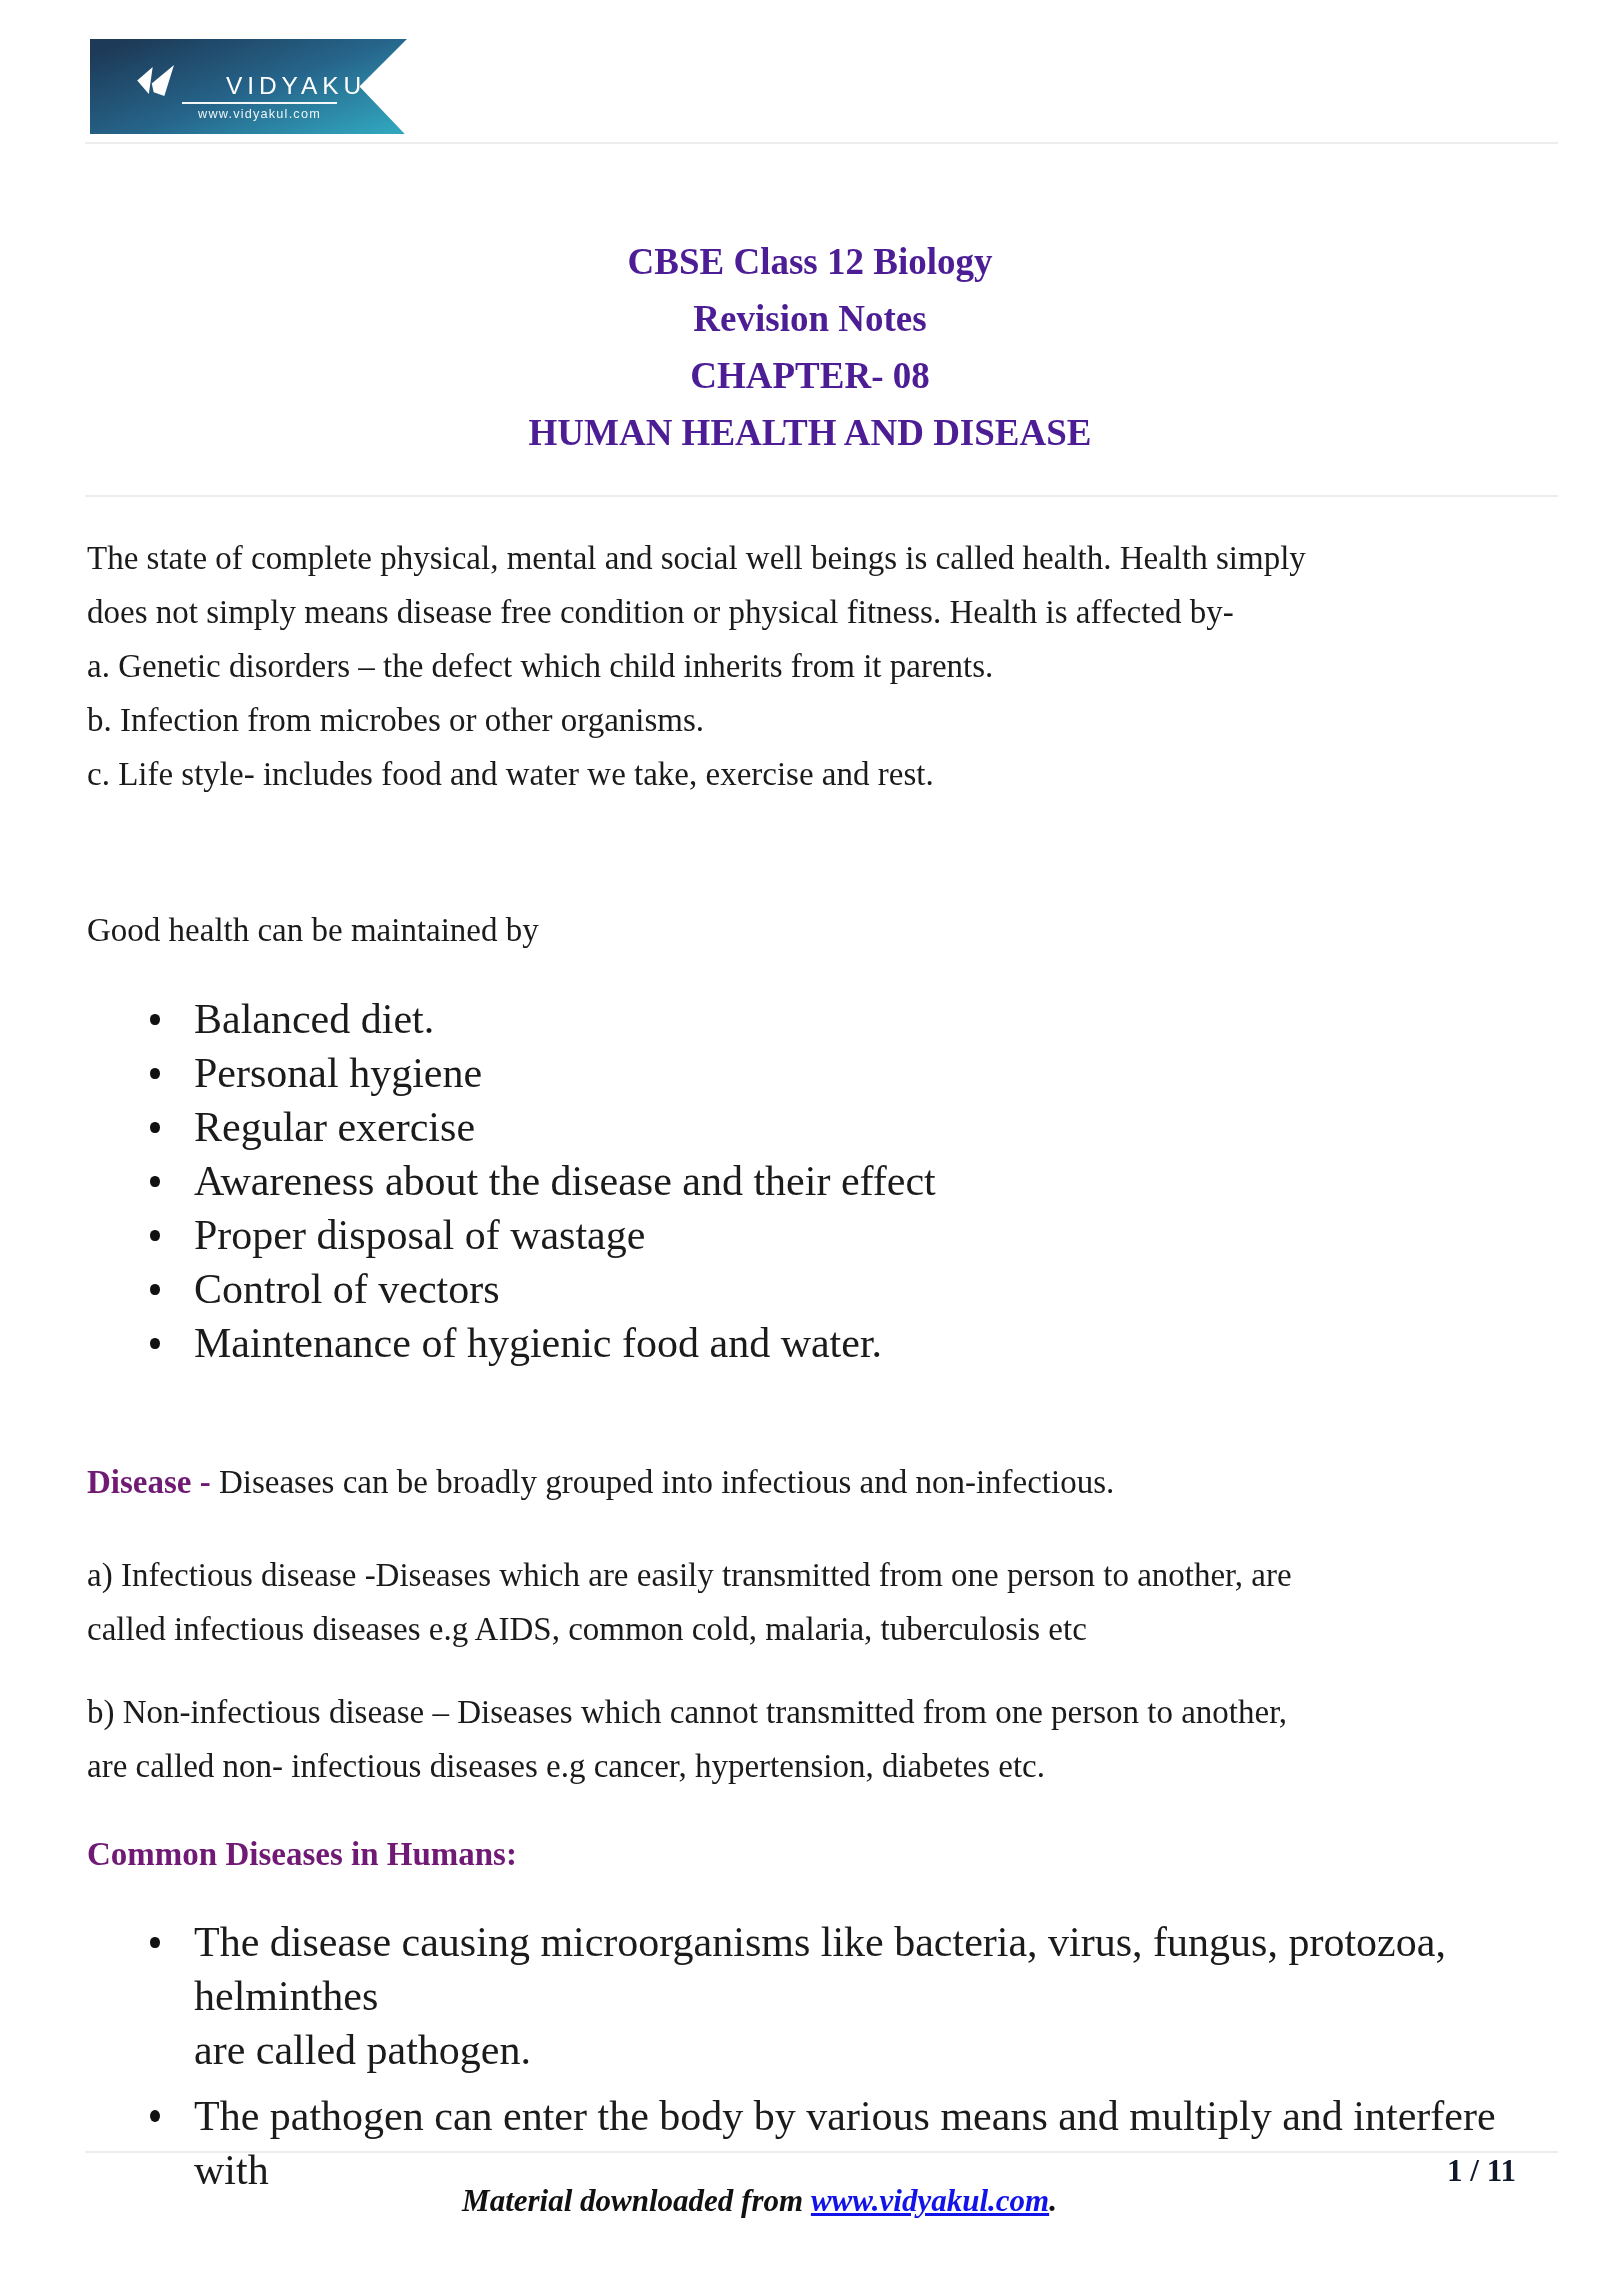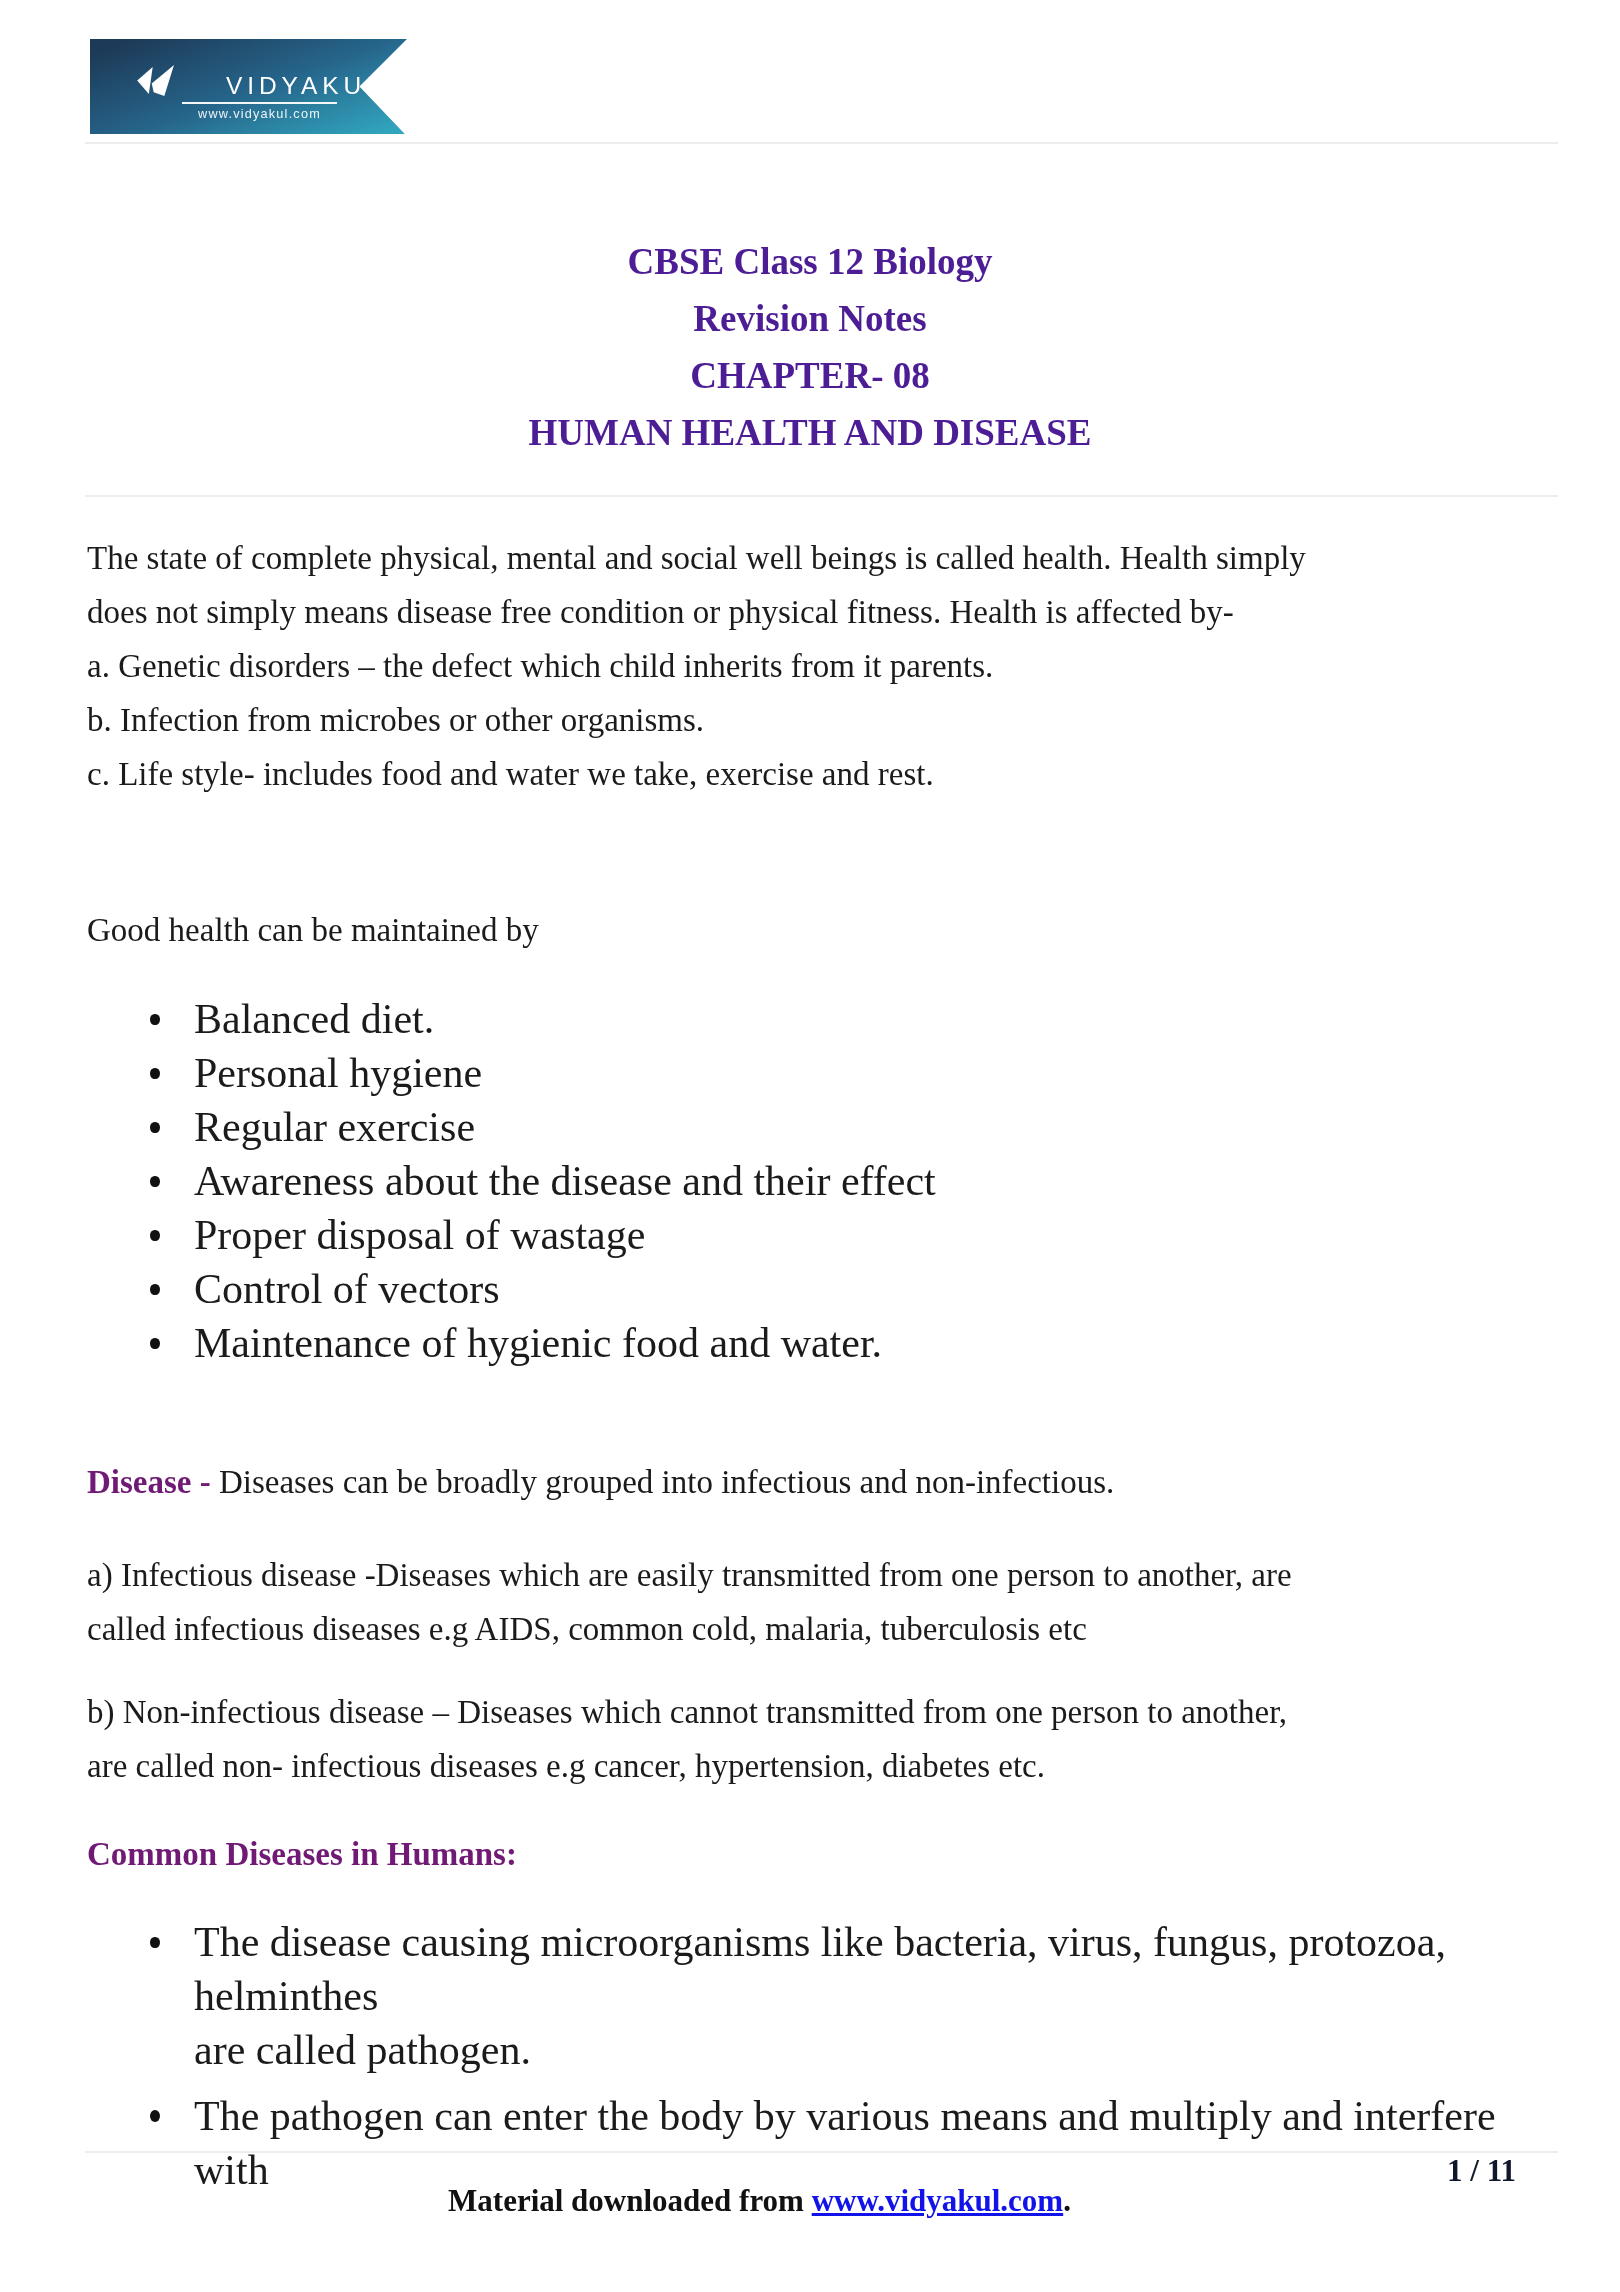--- a/index.html
+++ b/index.html
@@ -68,7 +68,7 @@
   }
   .footer-note {
     position:absolute; left:87px; width:1345px; top:2183px;
-    font-size:31px; font-weight:700; color:#111; text-align:center; white-space:nowrap;
+    font-size:31px; font-weight:700; color:#111; text-align:center; white-space:nowrap;font-style:italic;
   }
   .footer-note a, .footer-link {
     color:#1113e8; text-decoration:underline; font-weight:700; cursor:pointer;

